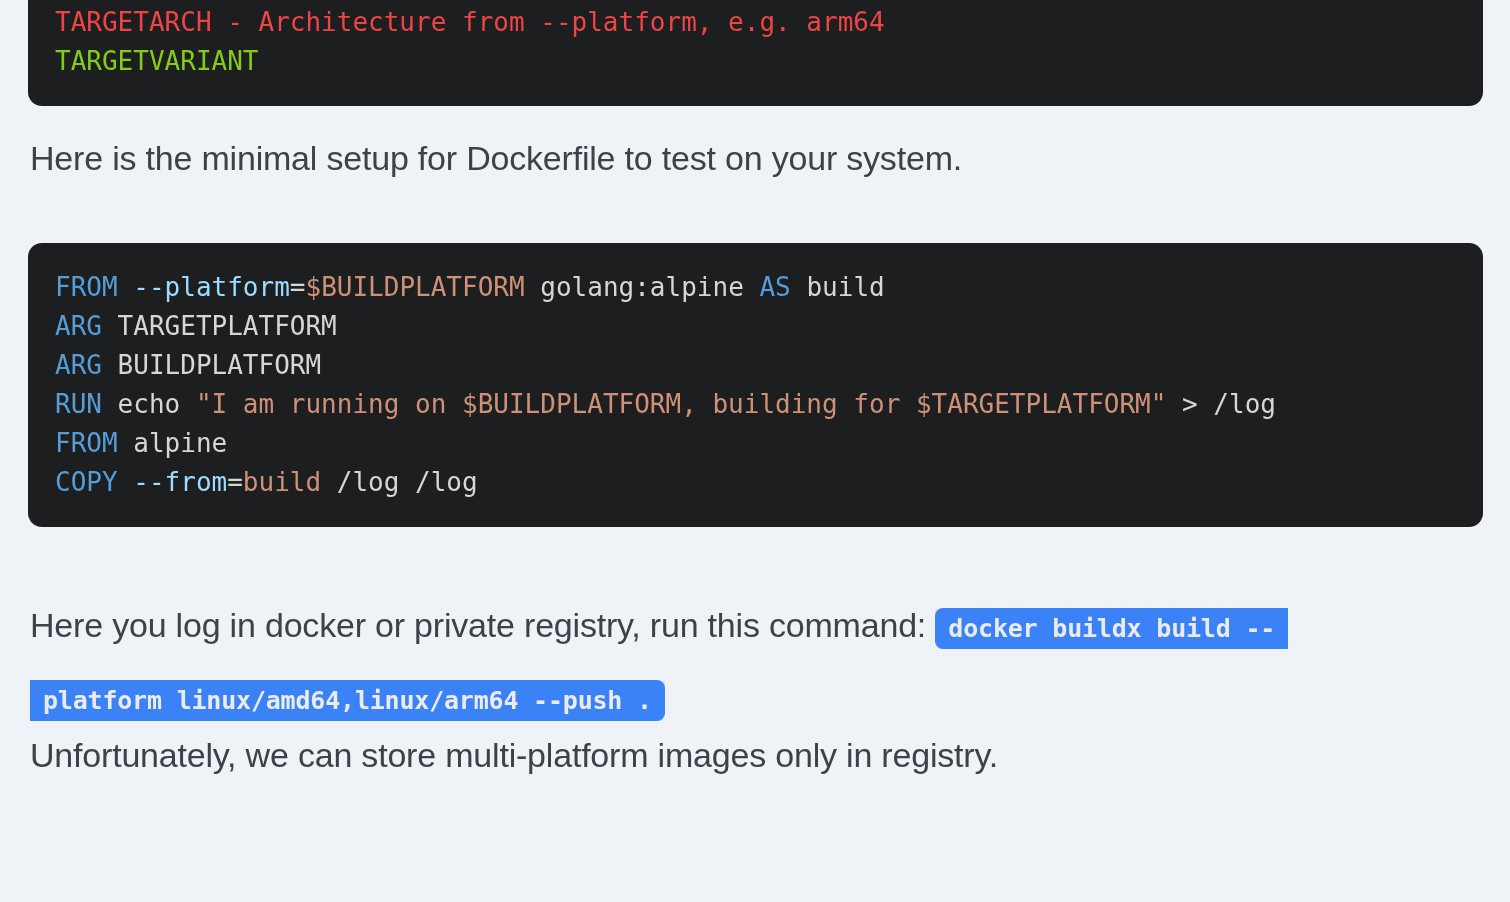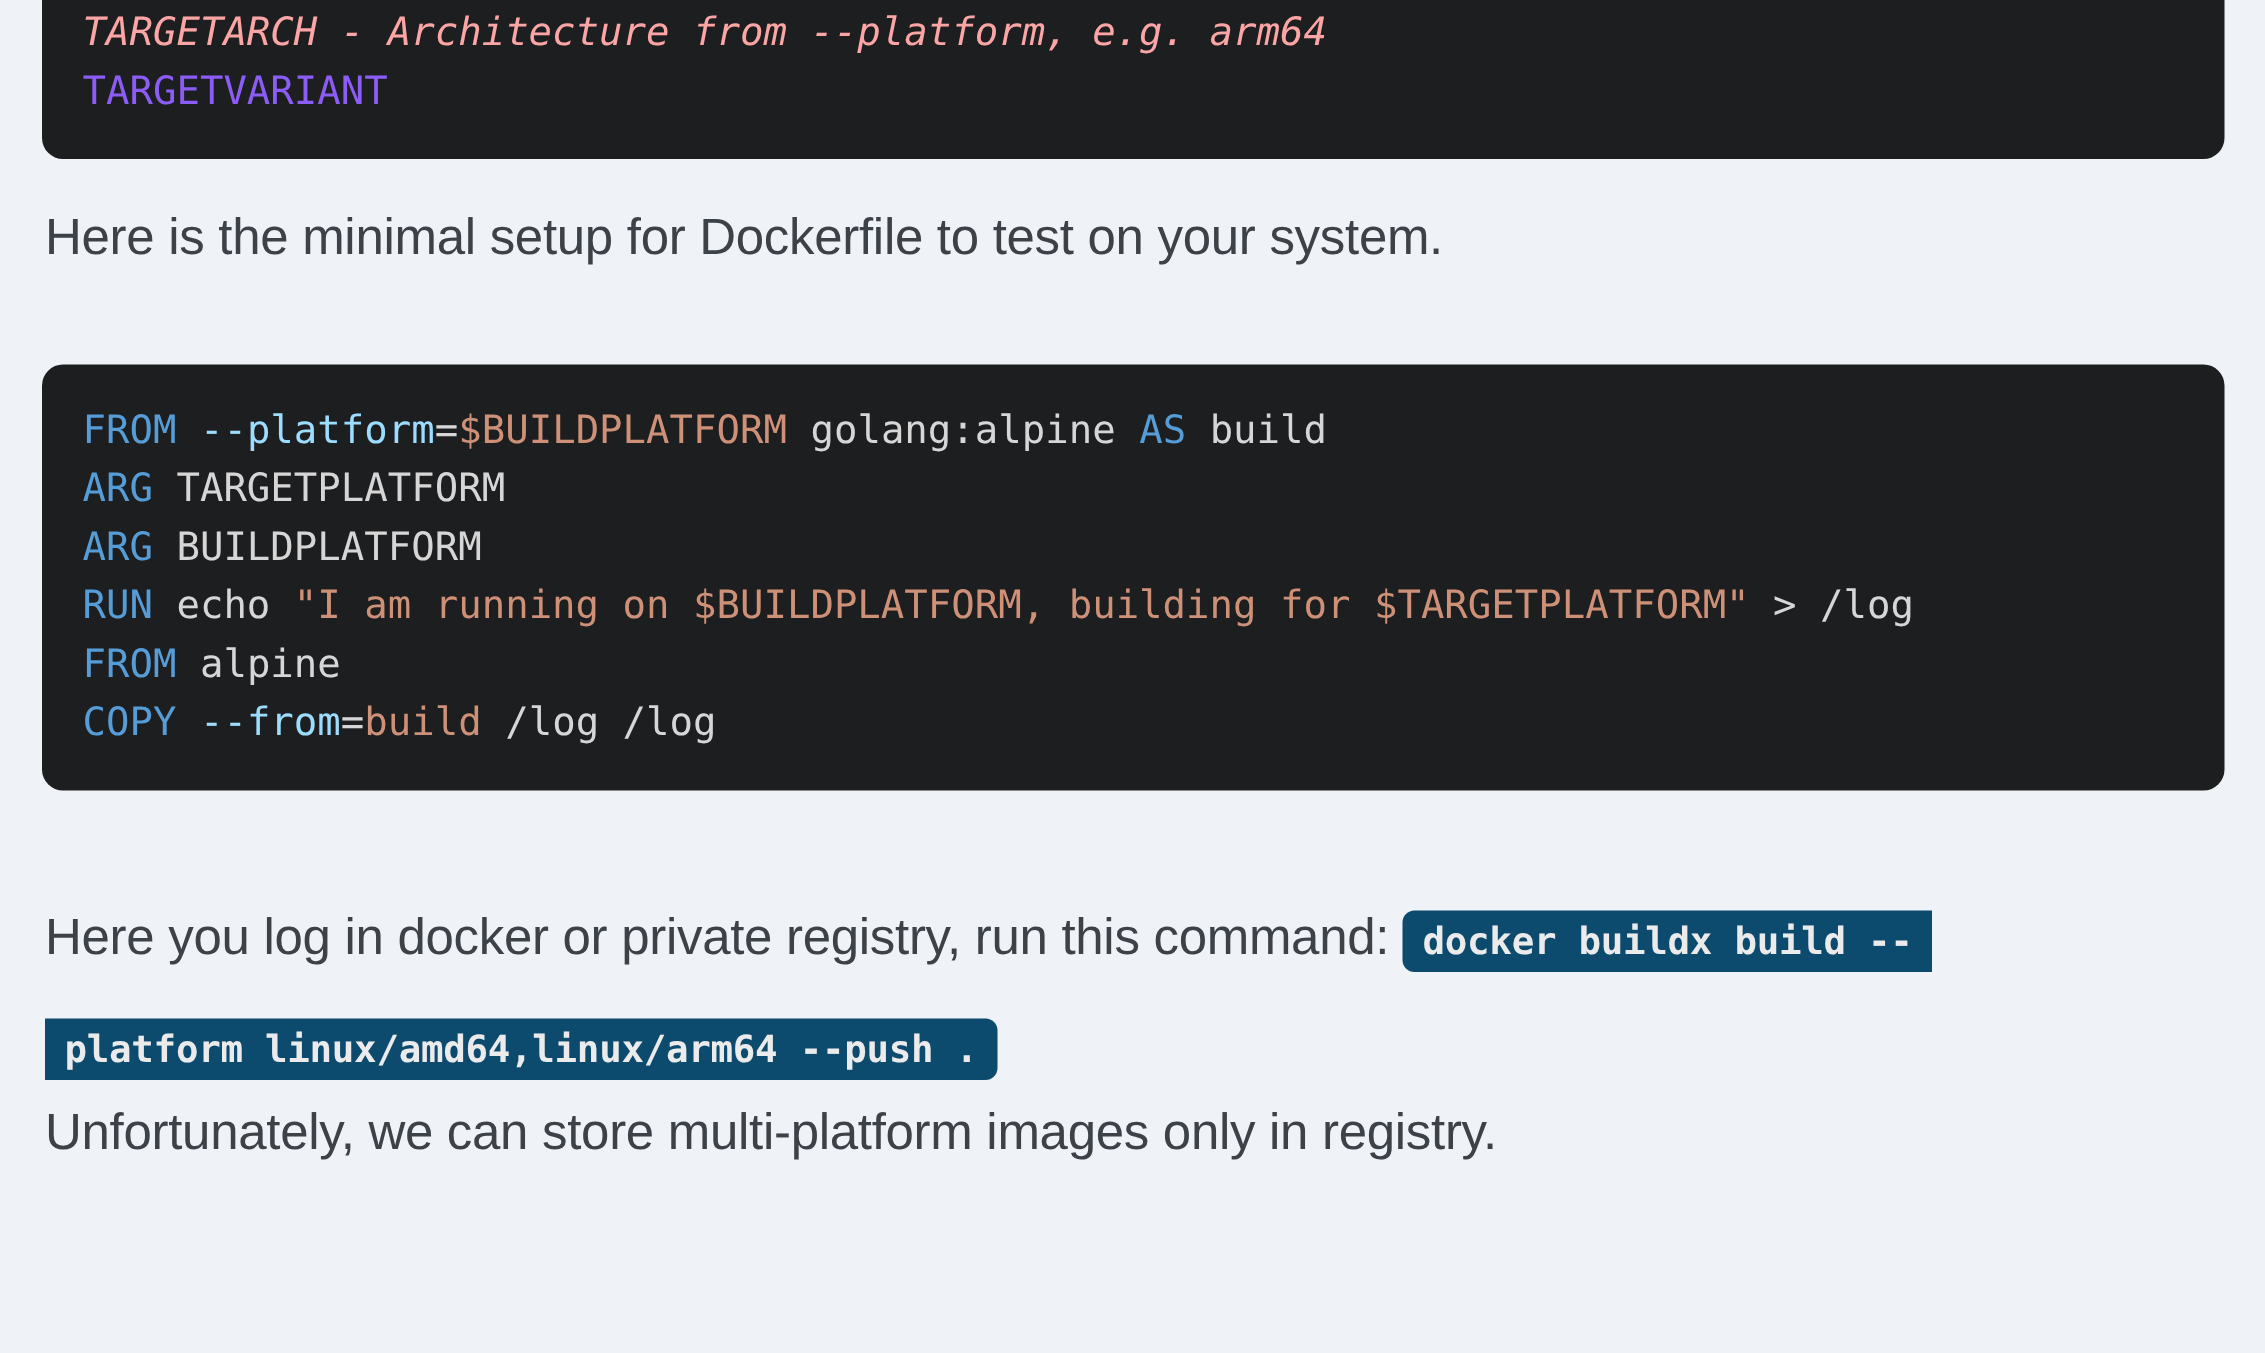--- a/index.html
+++ b/index.html
@@ -57,7 +57,7 @@
 </head>
 <body>
 
-<div class="code-block code-block-top"><div class="code-line"><span style="color: #fca5a5; font-style: italic;">TARGETARCH - Architecture from --platform, e.g. arm64</span></div><div class="code-line"><span style="color: #8b5cf6;">TARGETVARIANT</span></div></div>
+<div class="code-block code-block-top"><div class="code-line"><span style="color: #ef4444;">TARGETARCH - Architecture from --platform, e.g. arm64</span></div><div class="code-line"><span style="color: #8b5cf6;">TARGETVARIANT</span></div></div>
 
 <p class="para para-1">Here is the minimal setup for Dockerfile to test on your system.</p>
 

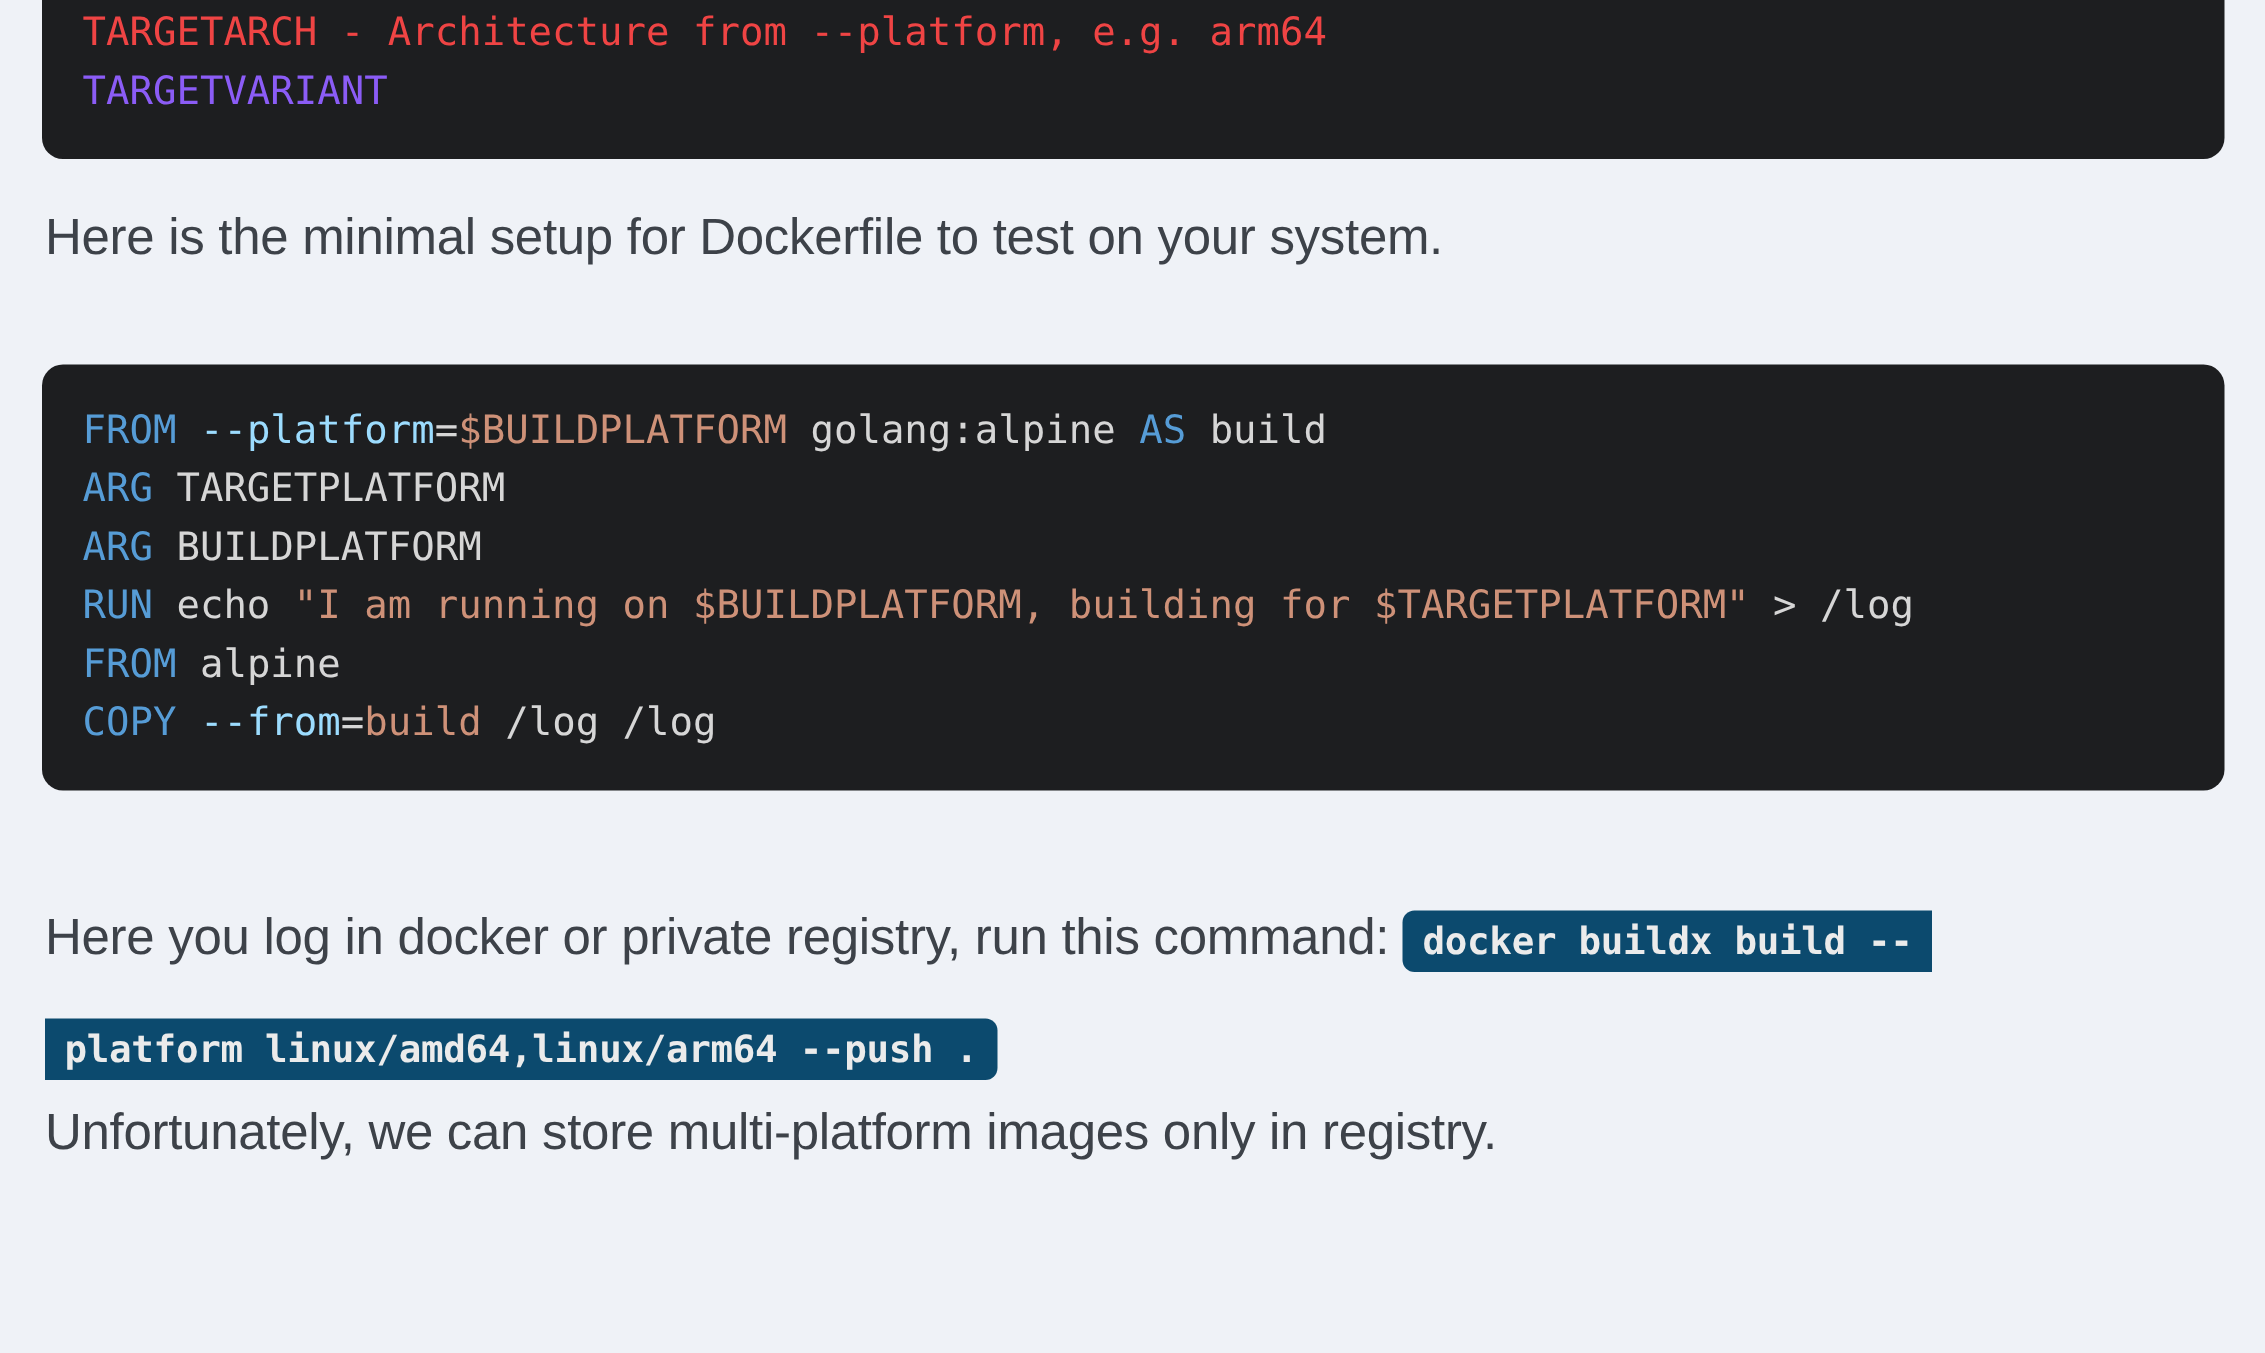--- a/index.html
+++ b/index.html
@@ -57,7 +57,7 @@
 </head>
 <body>
 
-<div class="code-block code-block-top"><div class="code-line"><span style="color: #ef4444;">TARGETARCH - Architecture from --platform, e.g. arm64</span></div><div class="code-line"><span style="color: #8b5cf6;">TARGETVARIANT</span></div></div>
+<div class="code-block code-block-top"><div class="code-line"><span style="color: #ef4444;">TARGETARCH - Architecture from --platform, e.g. arm64</span></div><div class="code-line"><span style="color: #84cc16;">TARGETVARIANT</span></div></div>
 
 <p class="para para-1">Here is the minimal setup for Dockerfile to test on your system.</p>
 

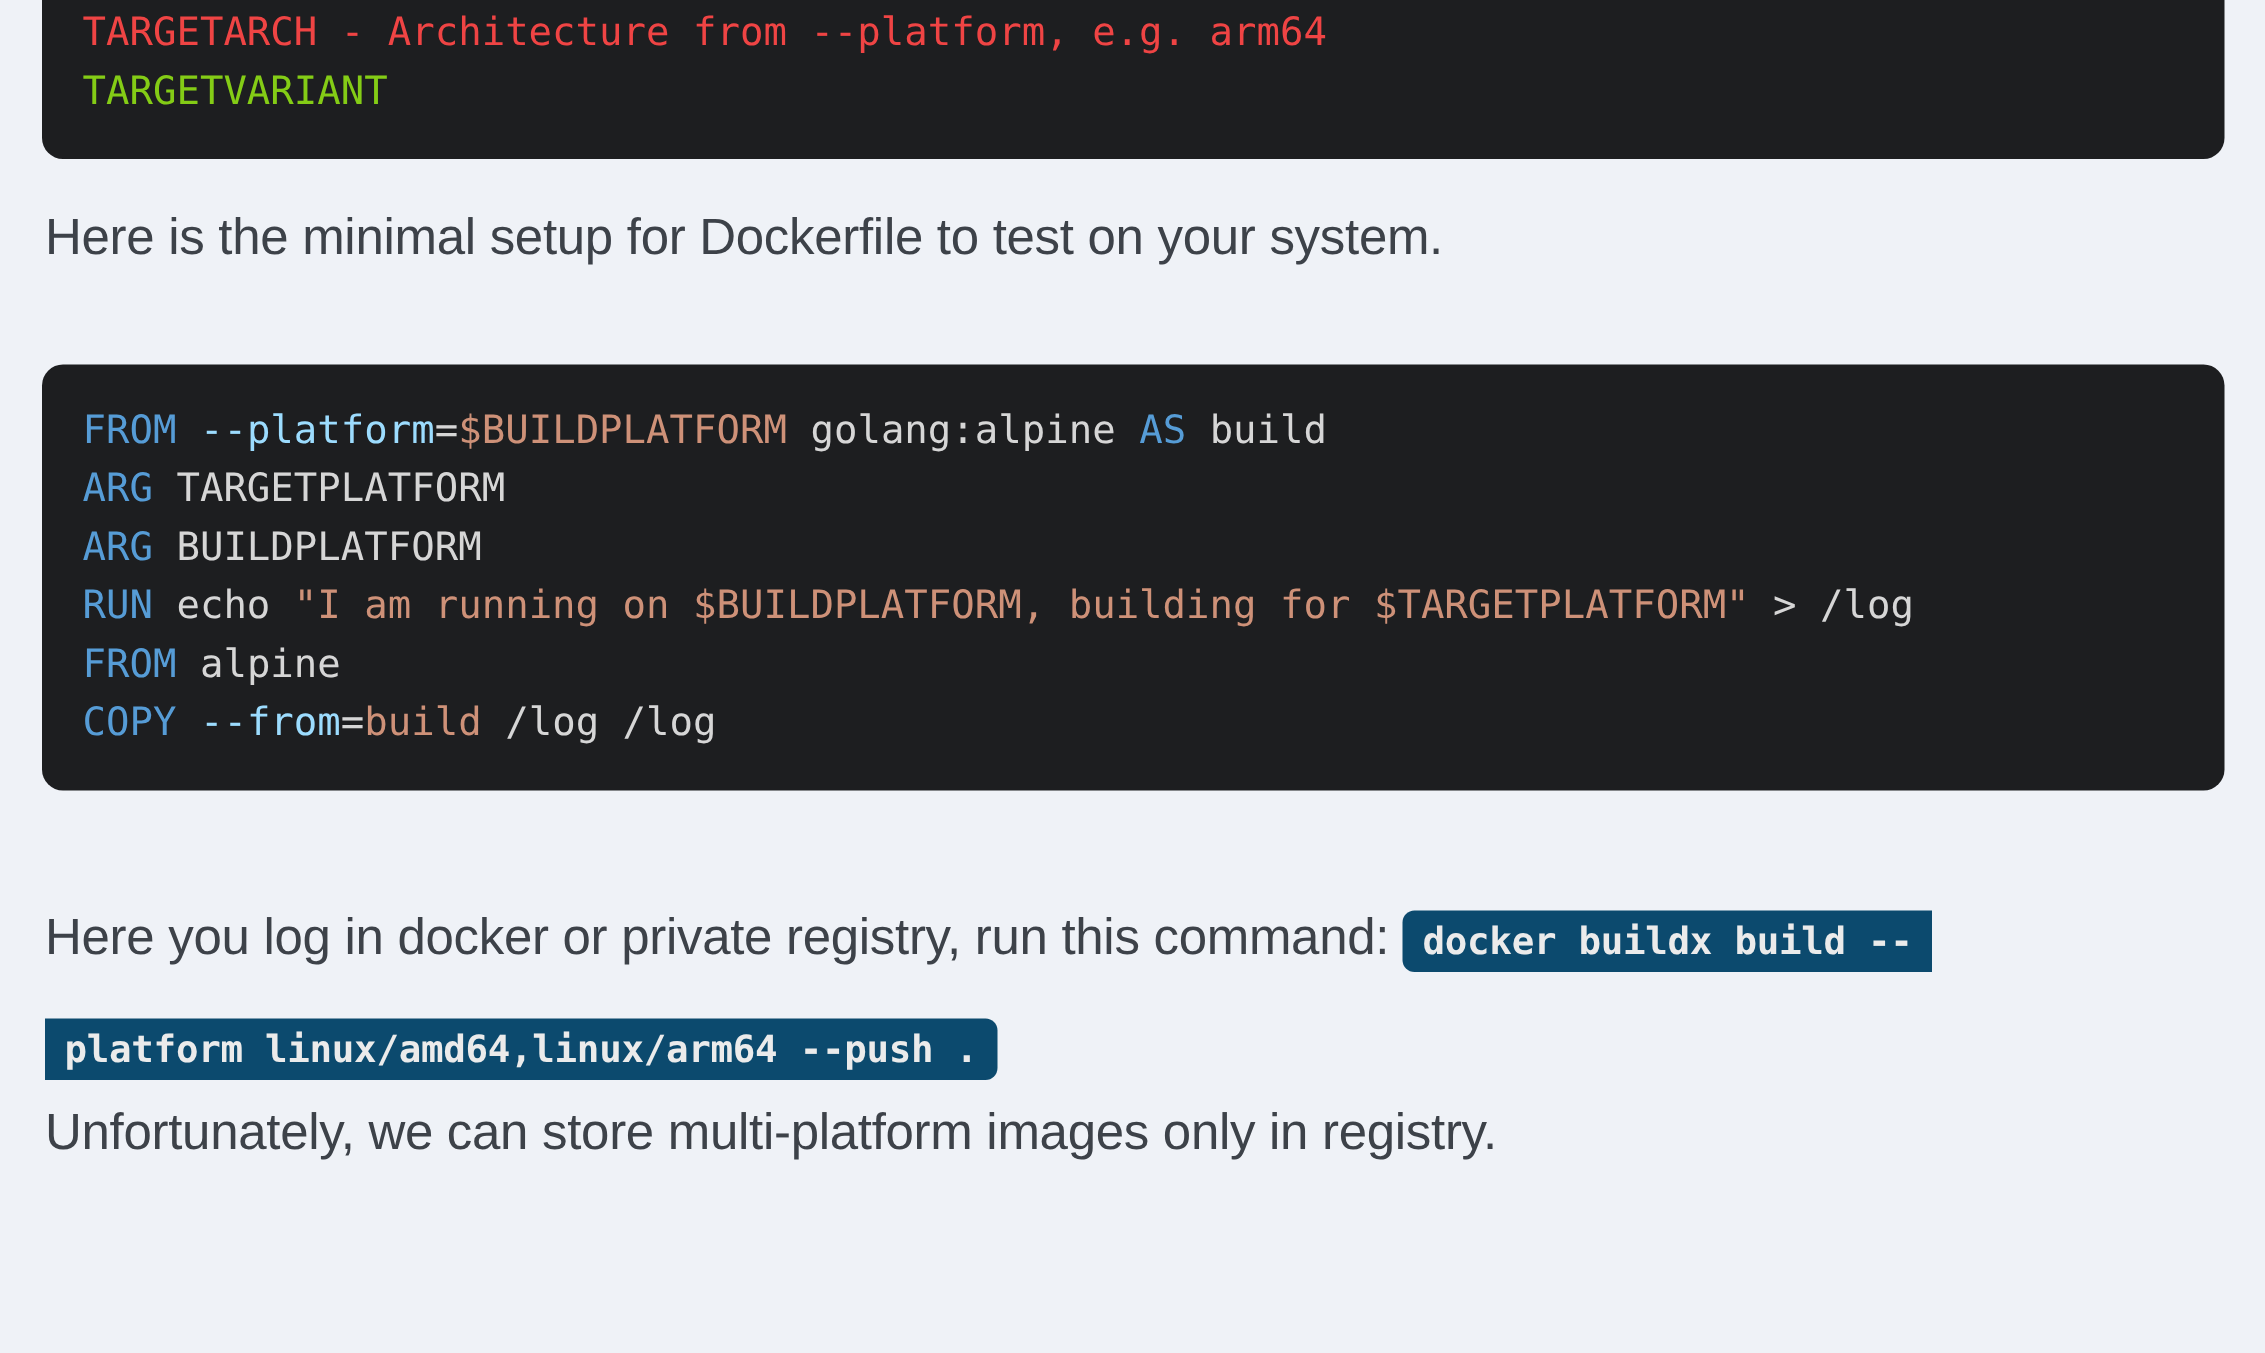--- a/index.html
+++ b/index.html
@@ -41,7 +41,7 @@
   .para-3 { }
   .inline-code {
     display: inline-block;
-    background: #0c4a6e;
+    background: #3b82f6;
     color: #ebebeb;
     font-family: "DejaVu Sans Mono", "Liberation Mono", monospace;
     font-weight: bold;

